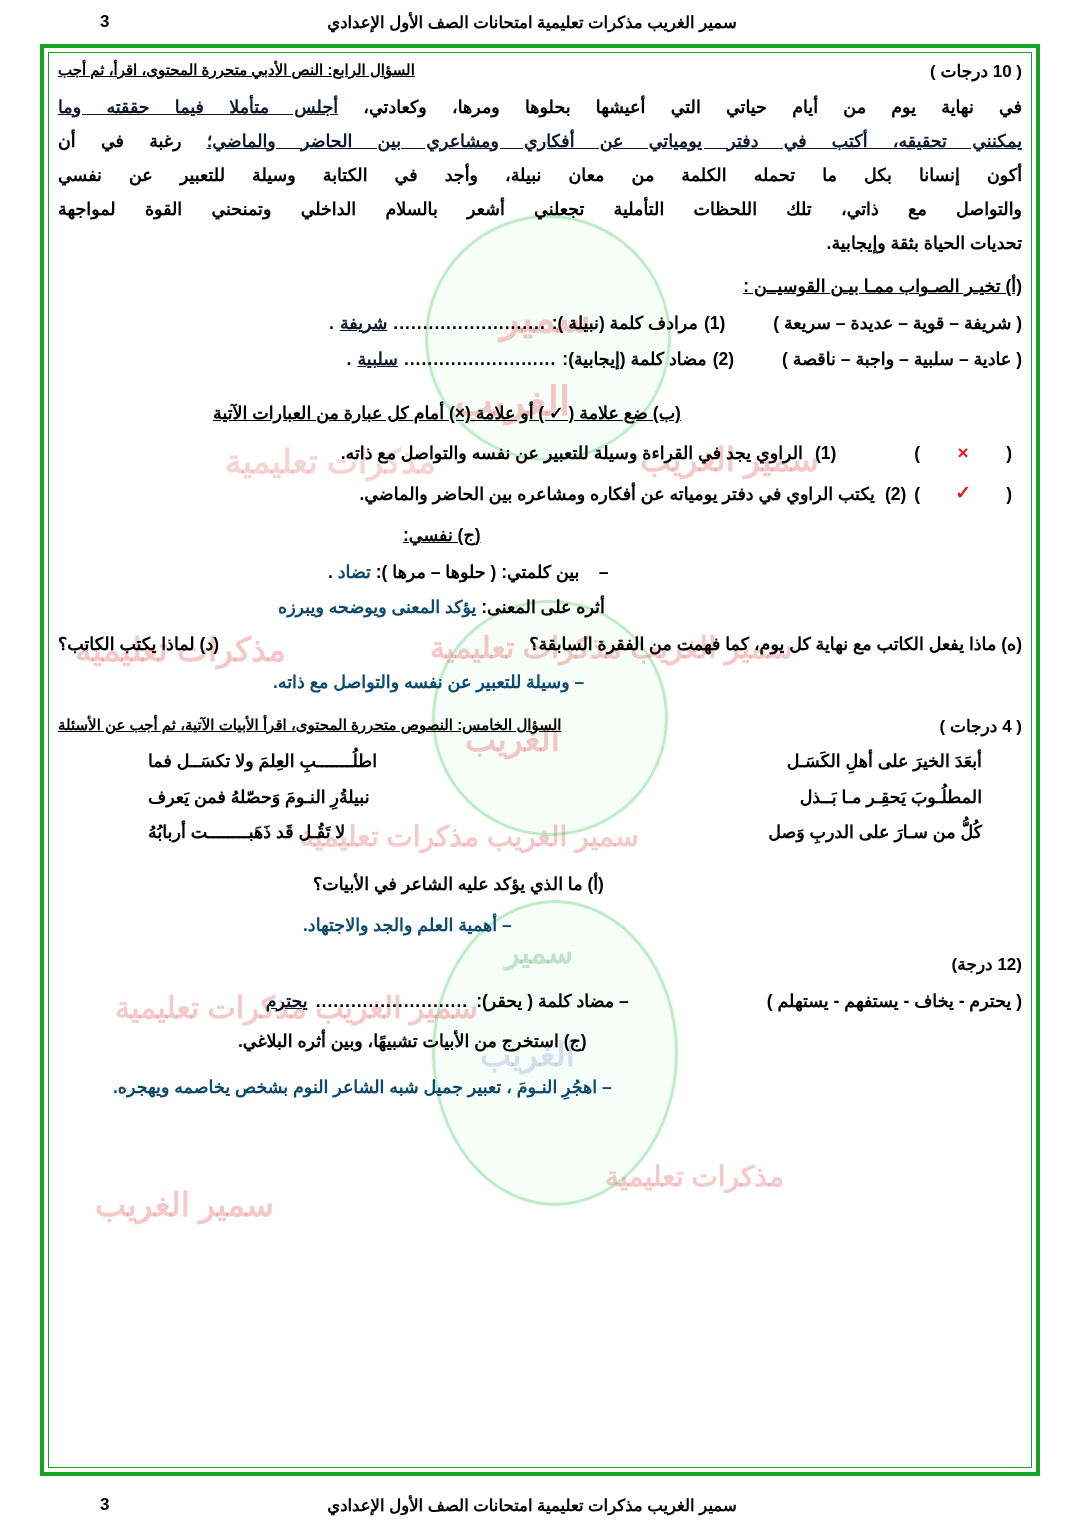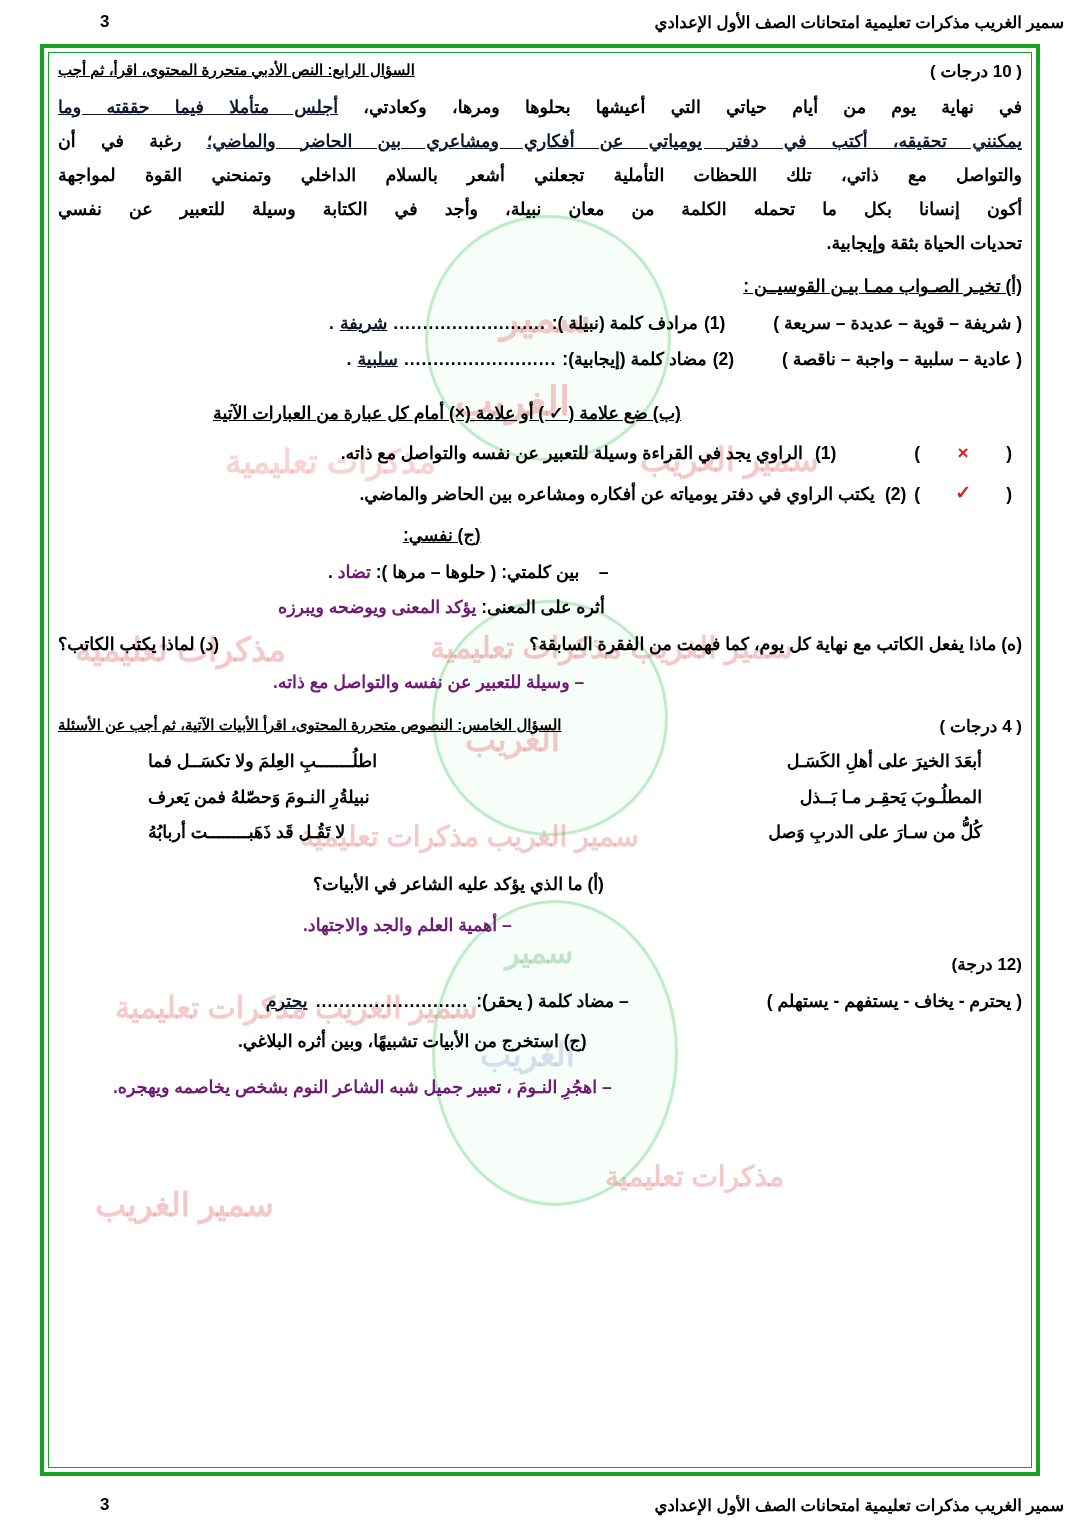--- a/index.html
+++ b/index.html
@@ -23,7 +23,7 @@
   .hdr{top:8px;height:28px;}
   .ftr{bottom:8px;height:28px;}
   .hdr-title,.ftr-title{
-    position:absolute;left:0;right:16px;
+    position:absolute;left:0;right:16px;text-align:center;
   }
   .hdr-num,.ftr-num{
     position:absolute;left:100px;font-weight:bold;font-size:17px;

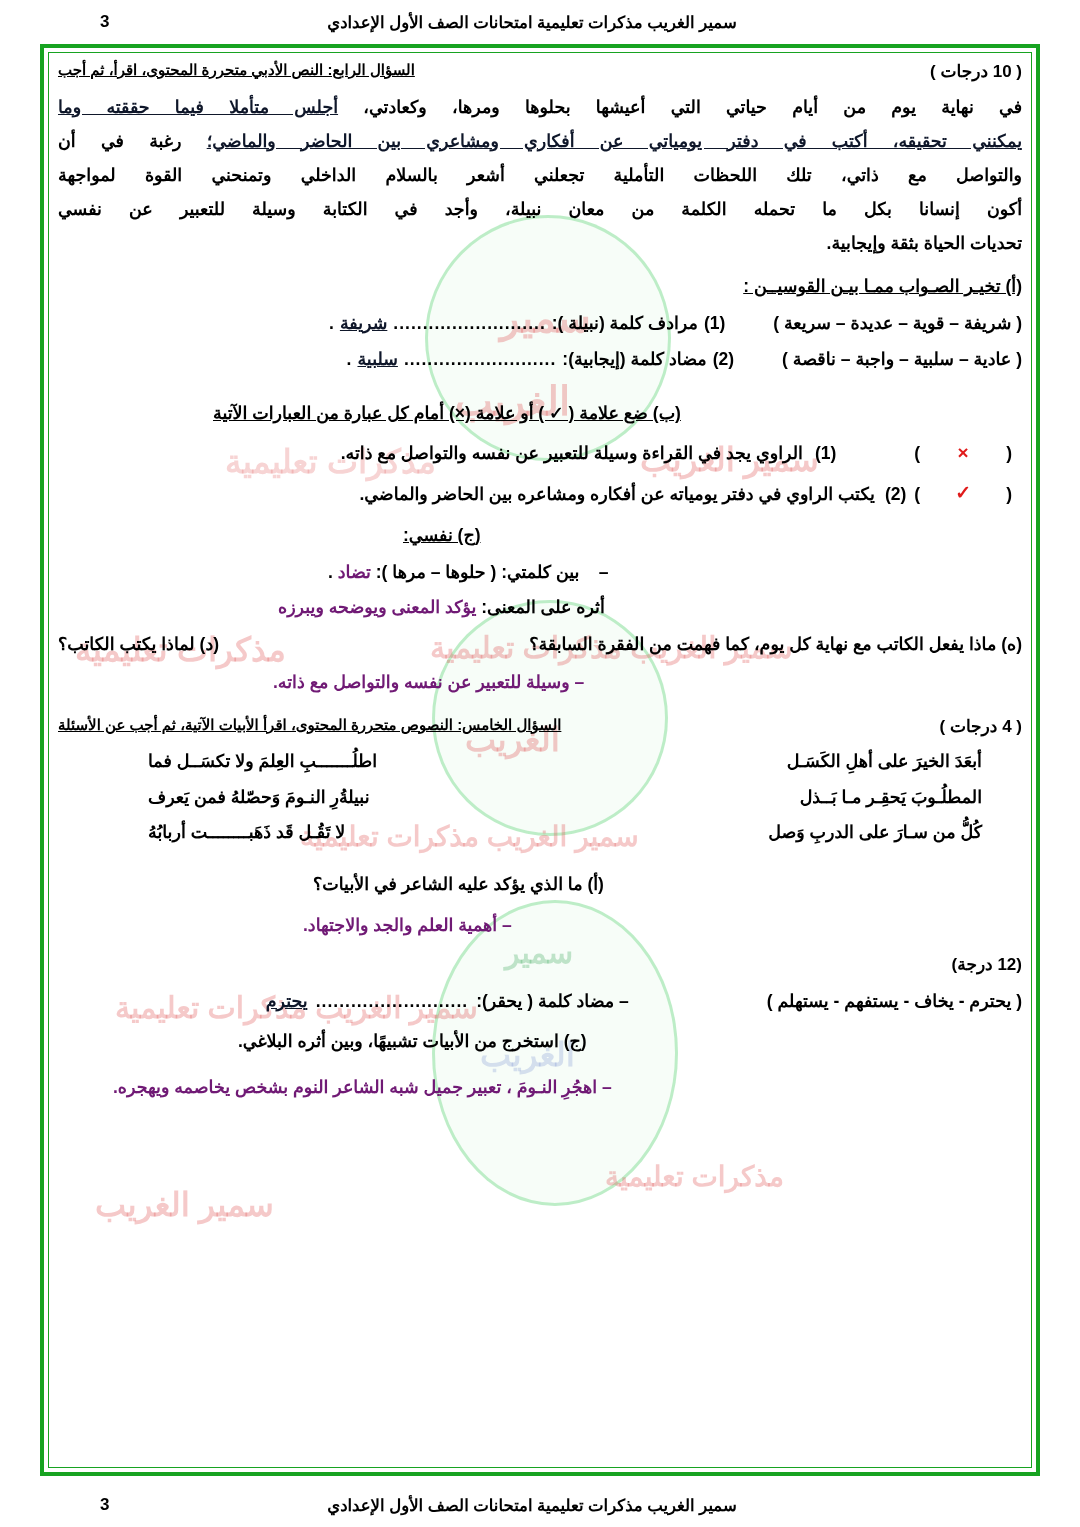--- a/index.html
+++ b/index.html
@@ -133,8 +133,8 @@
       <div style="text-align:justify;text-align-last:justify;">
         <span class="rl">يمكنني تحقيقه، أكتب في دفتر  يومياتي عن أفكاري ومشاعري بين الحاضر  والماضي؛</span><span> رغبة في أن</span>
       </div>
+      <div style="text-align:justify;text-align-last:justify;">أكون إنسانا بكل ما تحمله الكلمة من معان نبيلة، وأجد في الكتابة وسيلة للتعبير  عن نفسي</div>
       <div style="text-align:justify;text-align-last:justify;">والتواصل مع ذاتي،  تلك اللحظات التأملية تجعلني أشعر بالسلام الداخلي وتمنحني القوة لمواجهة</div>
-      <div style="text-align:justify;text-align-last:justify;">أكون إنسانا بكل ما تحمله الكلمة من معان نبيلة، وأجد في الكتابة وسيلة للتعبير  عن نفسي</div>
       <div>تحديات الحياة  بثقة وإيجابية.</div>
     </div>
 

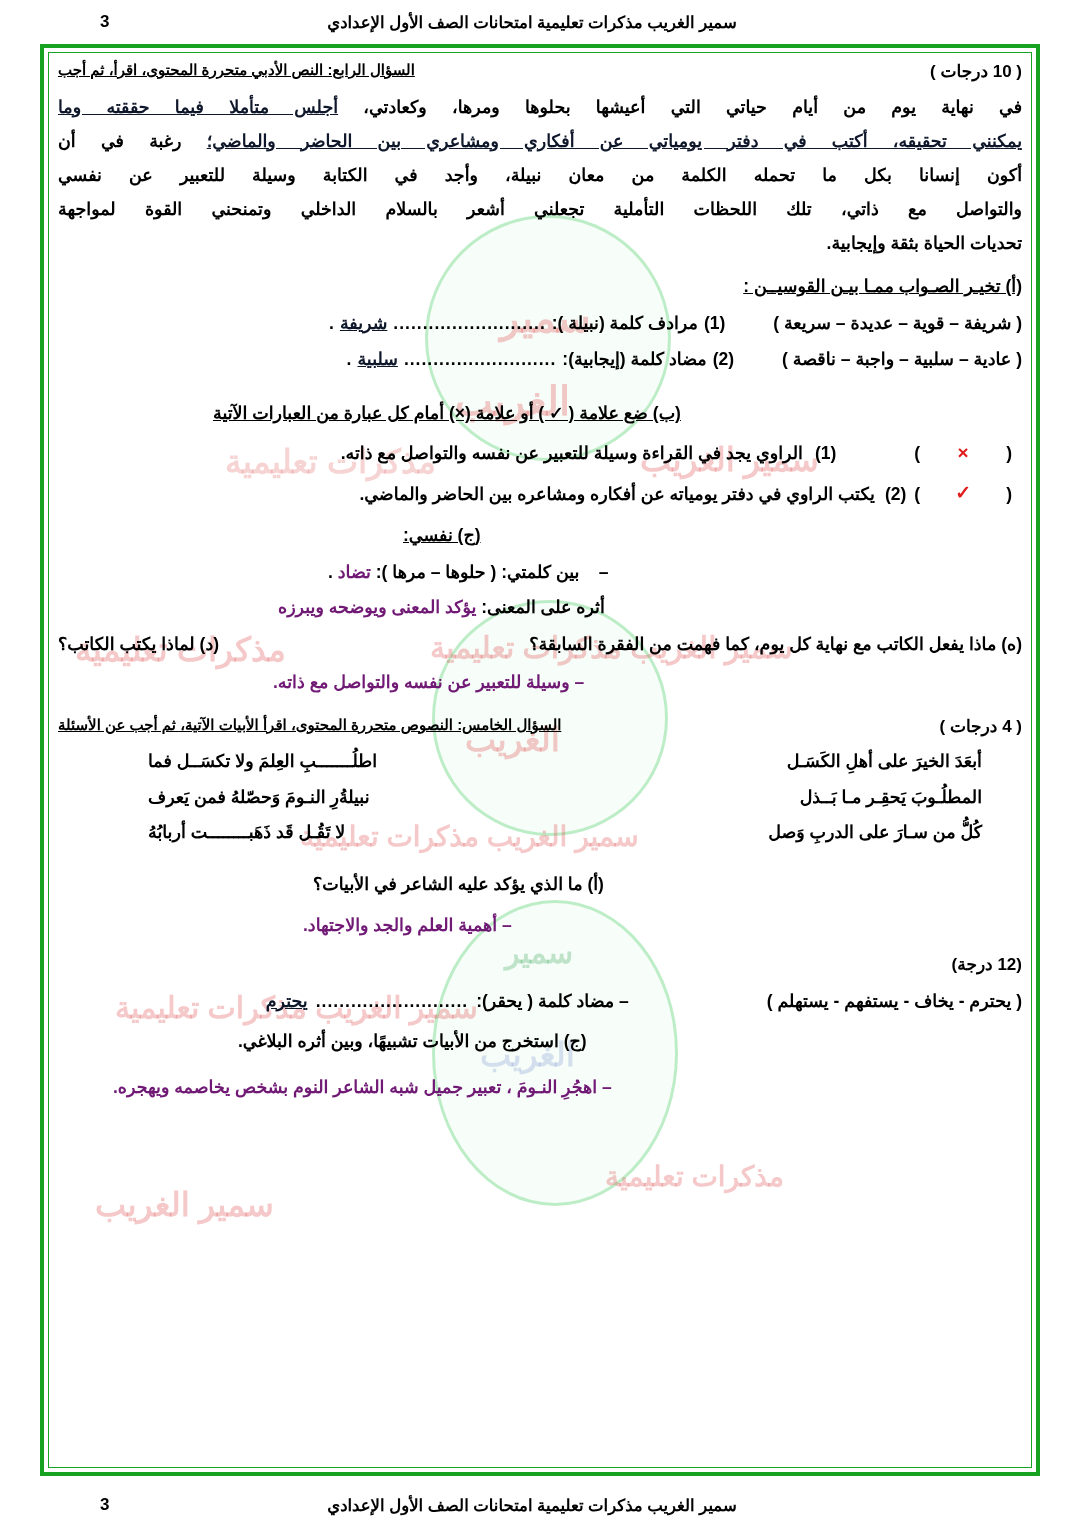--- a/index.html
+++ b/index.html
@@ -81,7 +81,7 @@
   .mark-x{color:#e01b1b;font-size:19px;font-weight:bold;}
   .mark-v{color:#e01b1b;font-size:19px;font-weight:bold;}
   .sec-head{margin-top:12px;text-decoration:underline;}
-  .ans{color:#701a75;font-weight:bold;}
+  .ans{color:#0c4a6e;font-weight:bold;}
   .verse{display:flex;justify-content:space-between;gap:30px;margin-top:7px;padding:0 40px 0 90px;font-size:17.5px;}
   .verse .h{white-space:nowrap;}
   .line-sp{margin-top:9px;}

